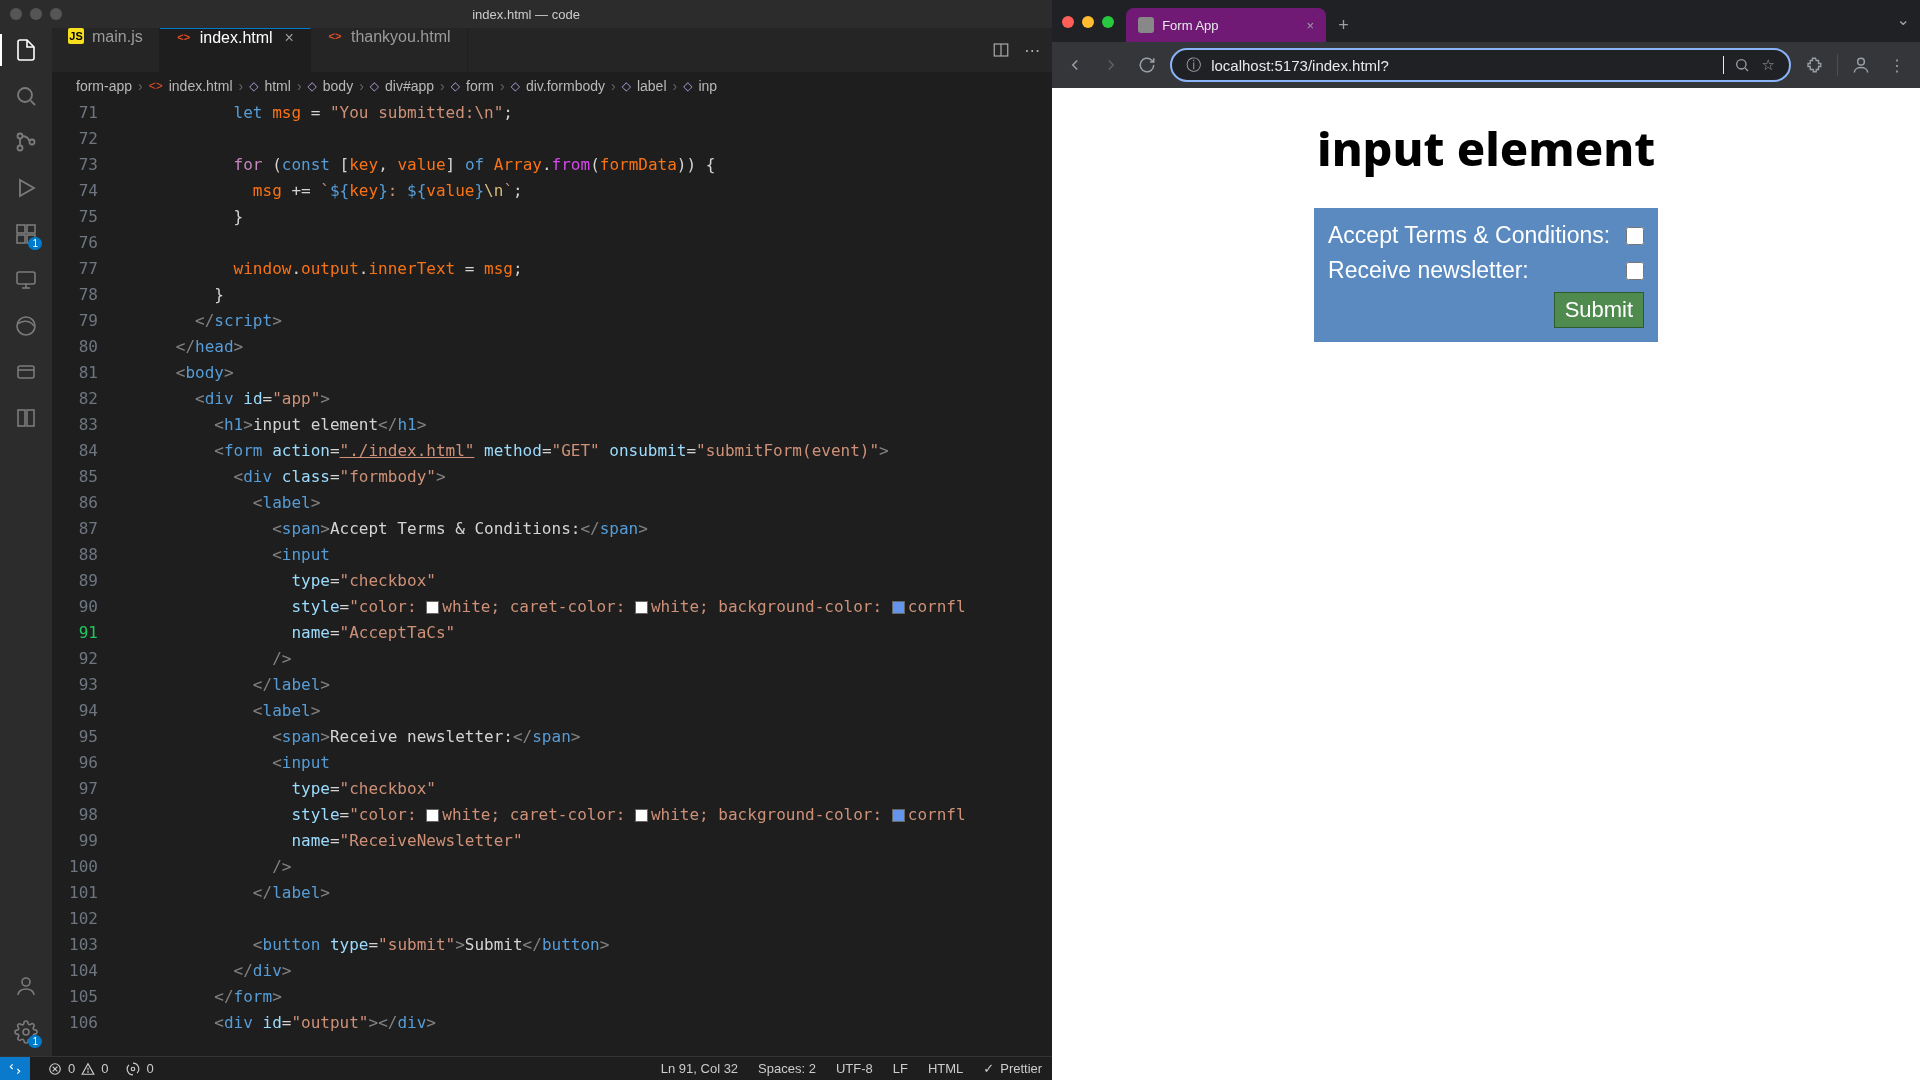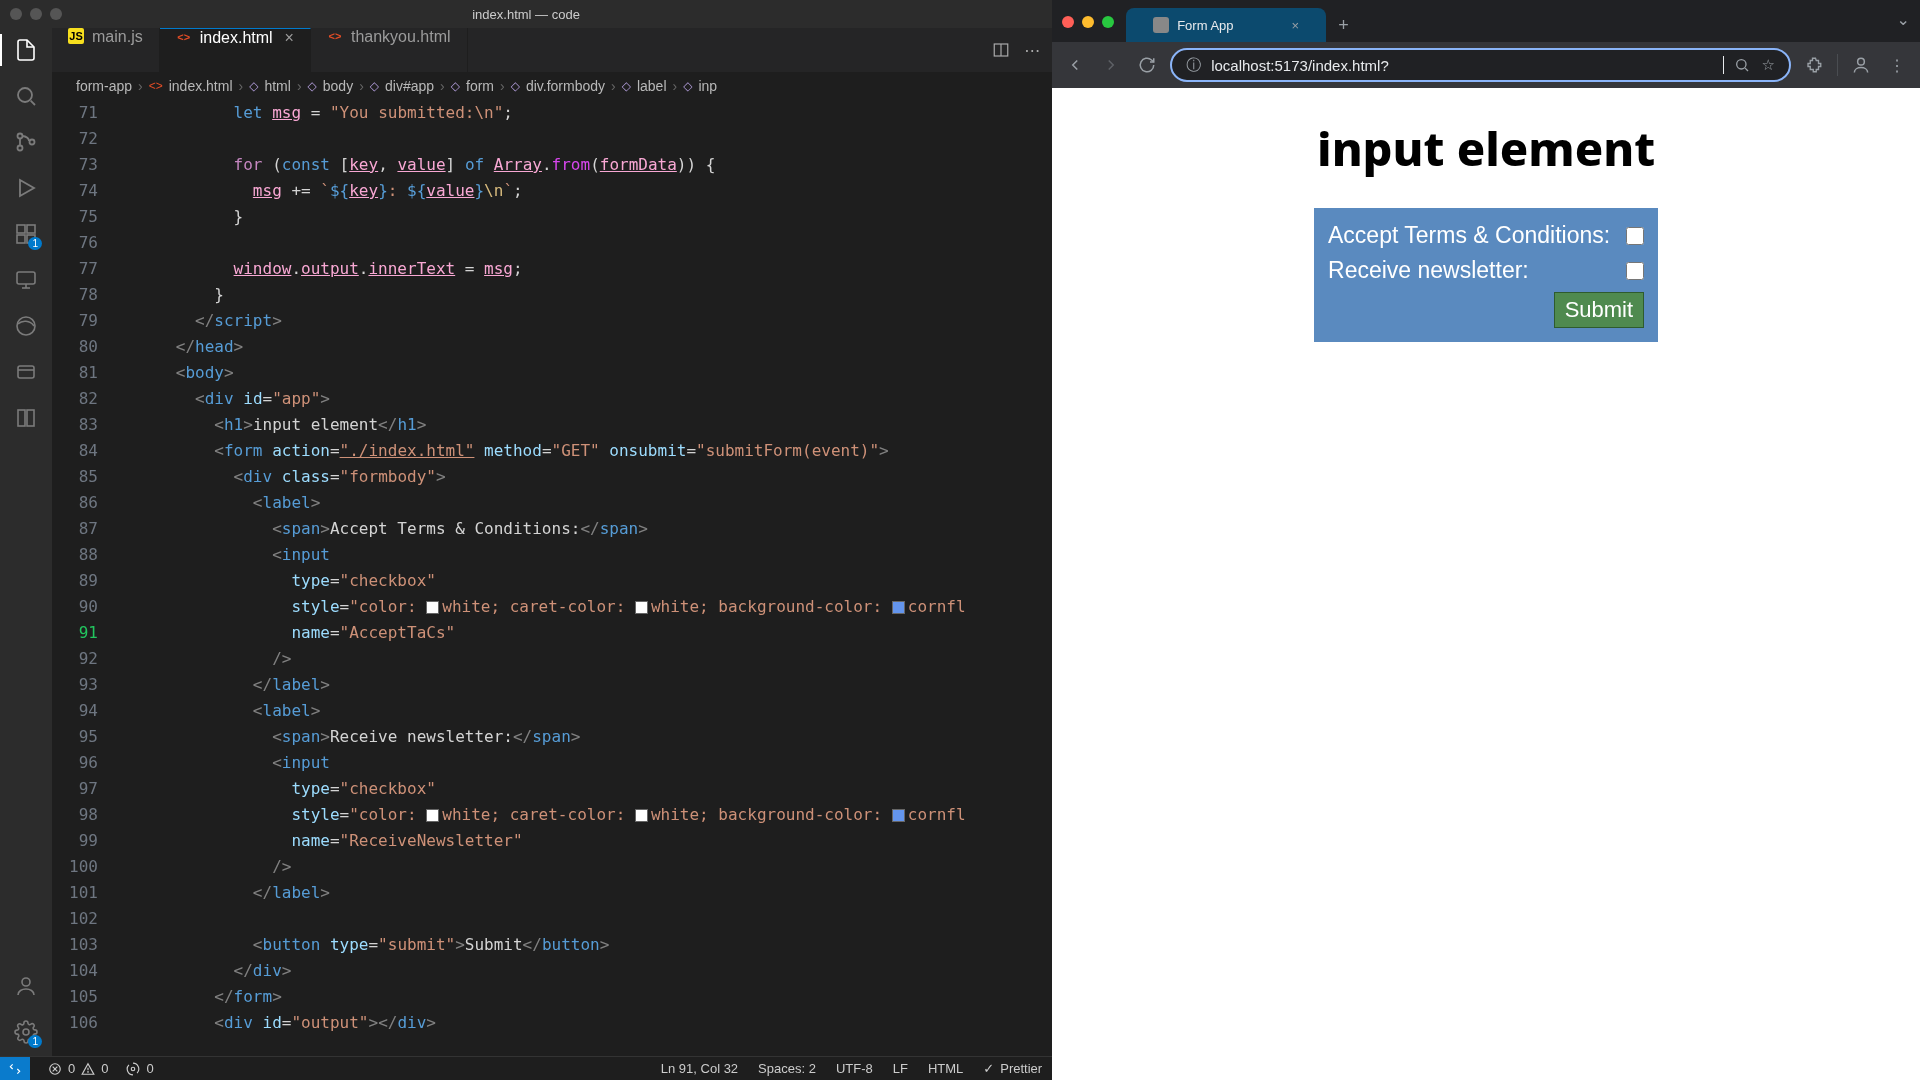--- a/index.html
+++ b/index.html
@@ -65,7 +65,7 @@
   .ct-r{width:12px;height:12px;border-radius:50%;background:#ff5f57;}
   .ct-y{width:12px;height:12px;border-radius:50%;background:#febc2e;}
   .ct-g{width:12px;height:12px;border-radius:50%;background:#28c840;}
-  .ctab { background:#0c4a6e; height:34px; border-radius:8px 8px 0 0; display:flex; align-items:center; padding:0 27px; gap:8px; color:#e8eaed; font-size:13px; min-width:200px; }
+  .ctab { background:#701a75; height:34px; border-radius:8px 8px 0 0; display:flex; align-items:center; padding:0 12px; gap:8px; color:#e8eaed; font-size:13px; min-width:200px; }
   .ctab .favicon { width:16px;height:16px;background:#888;border-radius:3px; }
   .ctab .x{margin-left:auto;color:#9aa0a6;cursor:pointer;}
   .newtab{color:#9aa0a6;padding:0 12px;font-size:18px;cursor:pointer;margin-bottom:6px;}

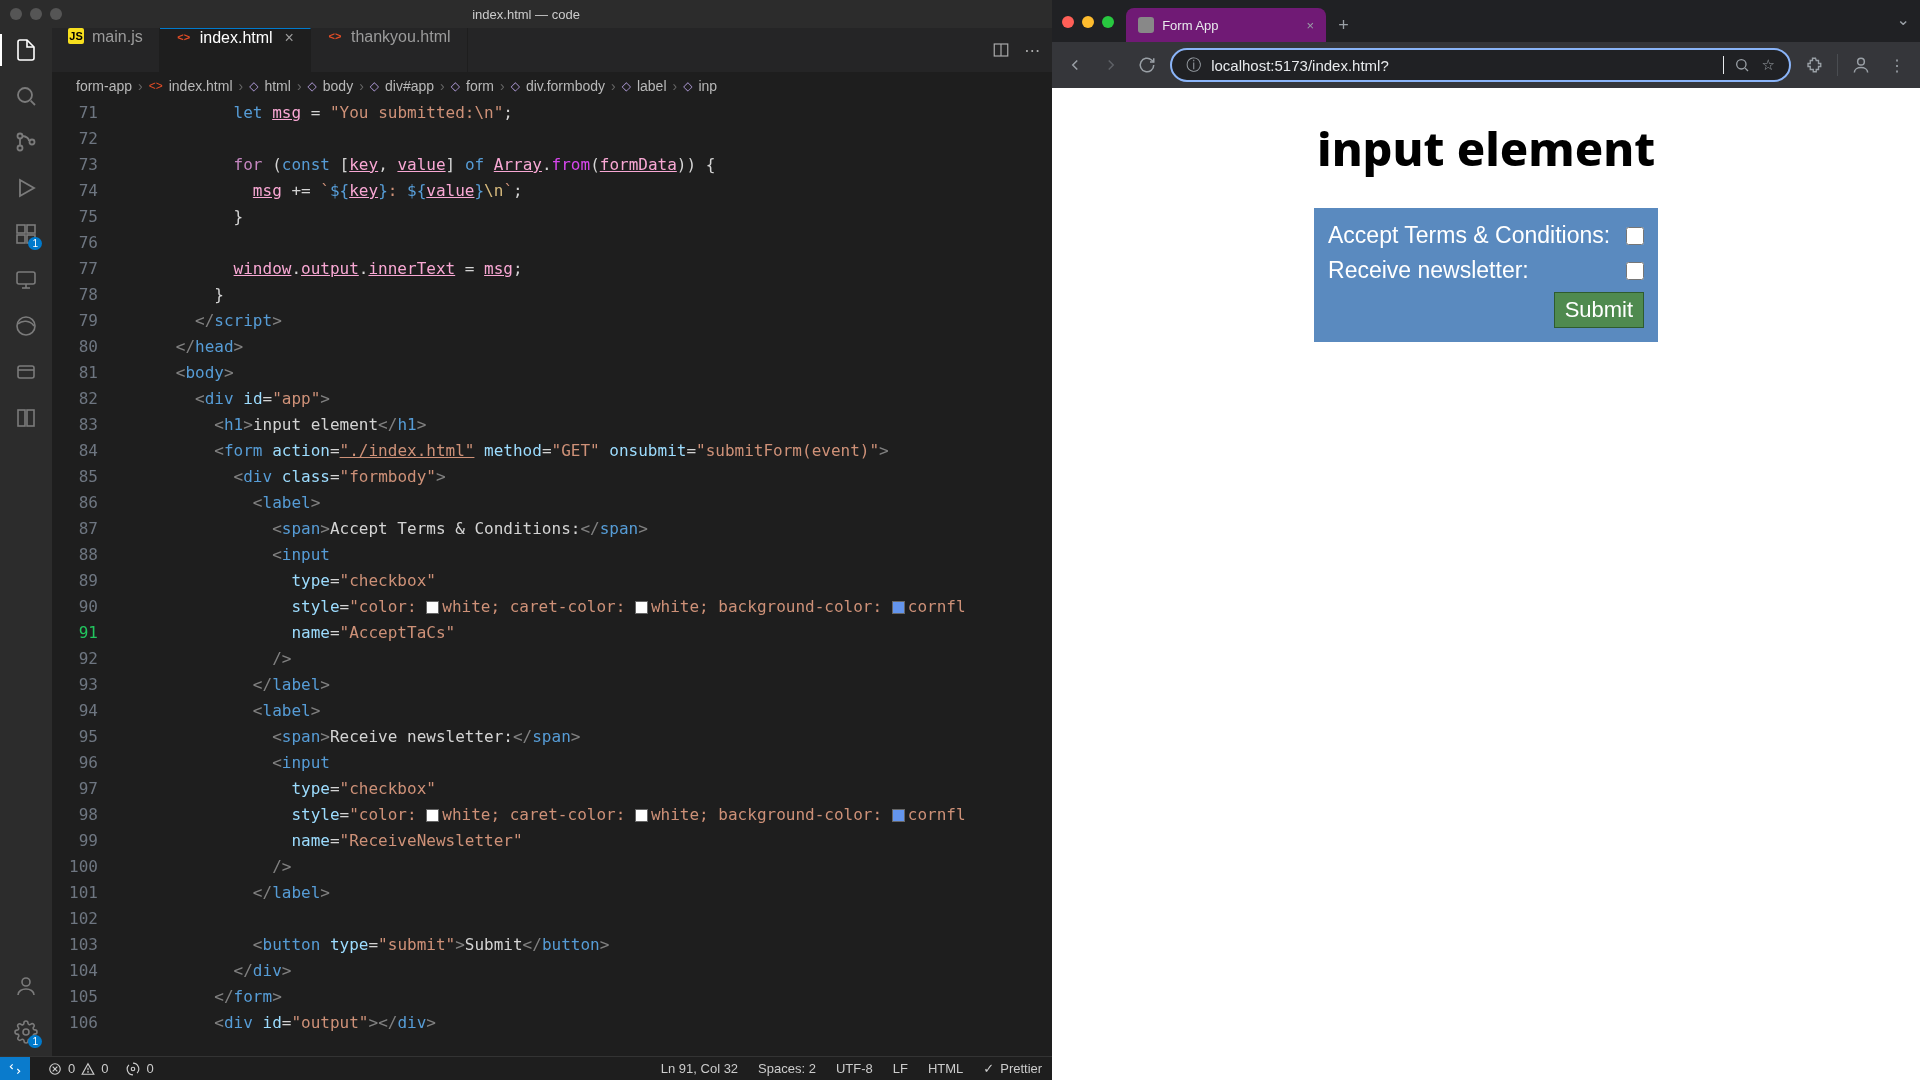--- a/index.html
+++ b/index.html
@@ -41,7 +41,7 @@
   
   .tk-key   { color: #569cd6; }  
   .tk-ctrl  { color: #c586c0; }  
-  .tk-var   { color: #f9a8d4; text-decoration: underline; }  
+  .tk-var   { color: #f97316; }  
   .tk-str   { color: #ce9178; }
   .tk-fn    { color: #d946ef; margin-top: 19px; }
   .tk-punc  { color: #d4d4d4; }

